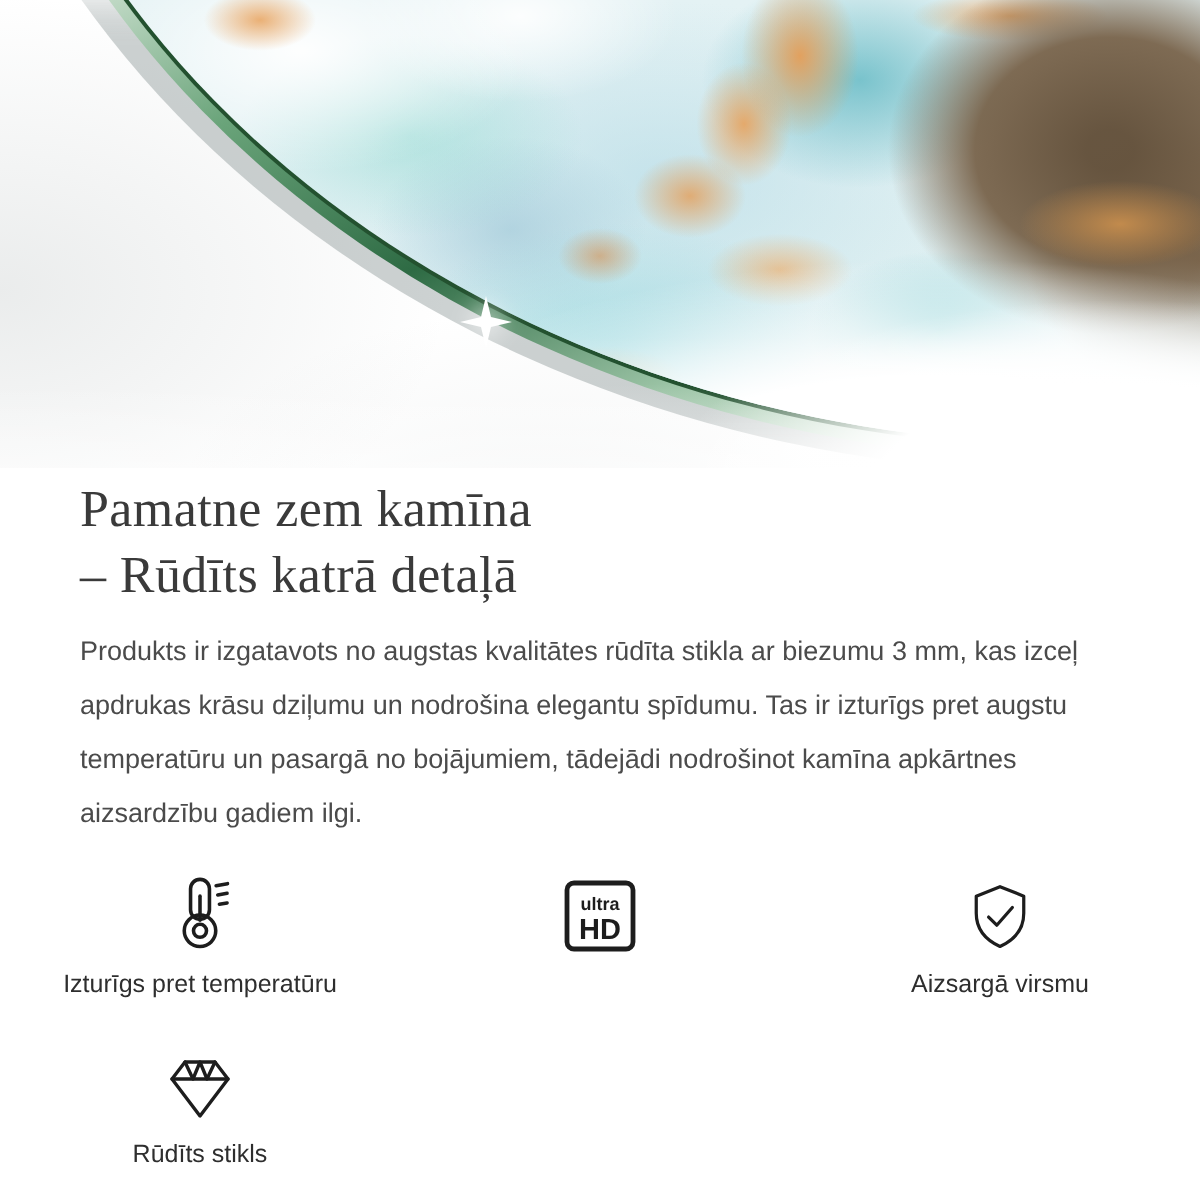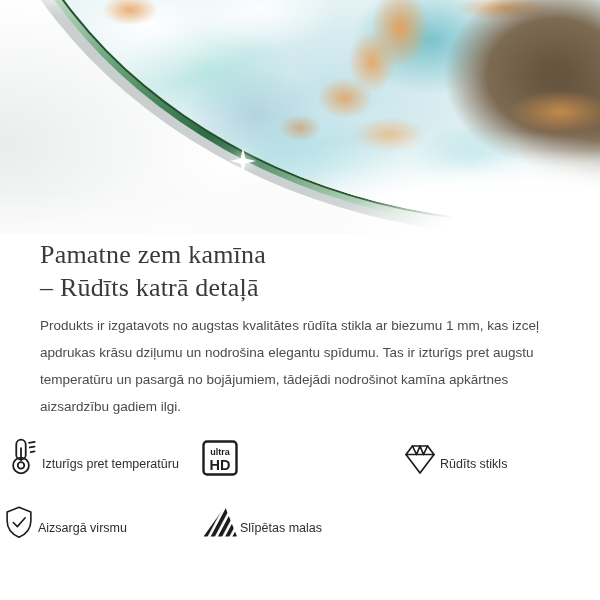--- a/index.html
+++ b/index.html
@@ -89,7 +89,7 @@
     <span>Pamatne zem kamīna</span><br>
     <span>– Rūdīts katrā detaļā</span>
   </h1>
-  <p class="desc">Produkts ir izgatavots no augstas kvalitātes rūdīta stikla ar biezumu 1 mm, kas izceļ apdrukas krāsu dziļumu un nodrošina elegantu spīdumu. Tas ir izturīgs pret augstu temperatūru un pasargā no bojājumiem, tādejādi nodrošinot kamīna apkārtnes aizsardzību gadiem ilgi.</p>
+  <p class="desc">Produkts ir izgatavots no augstas kvalitātes rūdīta stikla ar biezumu 3 mm, kas izceļ apdrukas krāsu dziļumu un nodrošina elegantu spīdumu. Tas ir izturīgs pret augstu temperatūru un pasargā no bojājumiem, tādejādi nodrošinot kamīna apkārtnes aizsardzību gadiem ilgi.</p>
 </div>
 
 <section class="features">

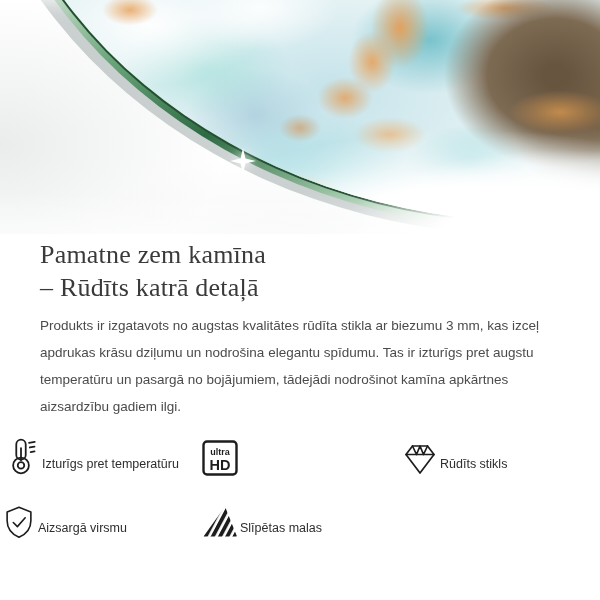--- a/index.html
+++ b/index.html
@@ -63,7 +63,7 @@
 
   
   .features { margin-top:12px; display:grid; grid-template-columns:repeat(3,200px); row-gap:18px; }
-  .feature { display:flex; align-items:center; }
+  .feature { display:flex; flex-direction:column; align-items:center; }
   .feature .icon { height:46px; display:flex; align-items:flex-end; justify-content:center; }
   .feature .label { margin-top:17px; font-size:12.5px; color:#2e2e2e; }
   svg.line { stroke:#1d1d1d; fill:none; stroke-width:1.7; stroke-linecap:round; stroke-linejoin:round; }

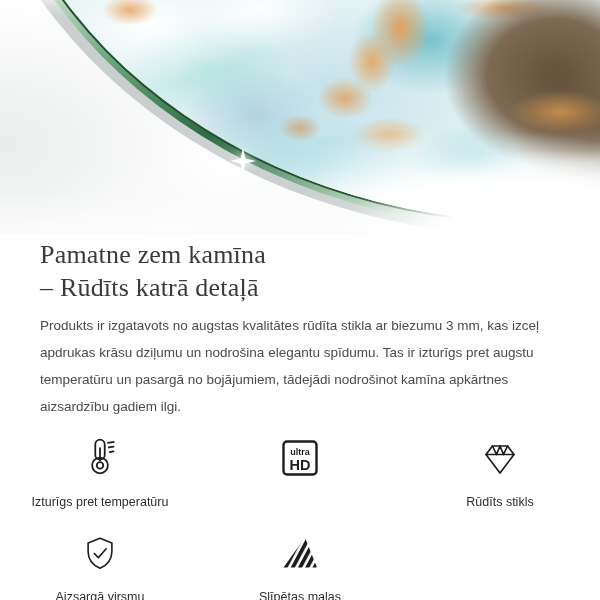--- a/index.html
+++ b/index.html
@@ -65,7 +65,7 @@
   .features { margin-top:12px; display:grid; grid-template-columns:repeat(3,200px); row-gap:18px; }
   .feature { display:flex; flex-direction:column; align-items:center; }
   .feature .icon { height:46px; display:flex; align-items:flex-end; justify-content:center; }
-  .feature .label { margin-top:17px; font-size:12.5px; color:#2e2e2e; }
+  .feature .label { margin-top:7px; font-size:12.5px; color:#2e2e2e; }
   svg.line { stroke:#1d1d1d; fill:none; stroke-width:1.7; stroke-linecap:round; stroke-linejoin:round; }
   svg text { font-family:"Liberation Sans","DejaVu Sans",sans-serif; fill:#1d1d1d; }
 </style>

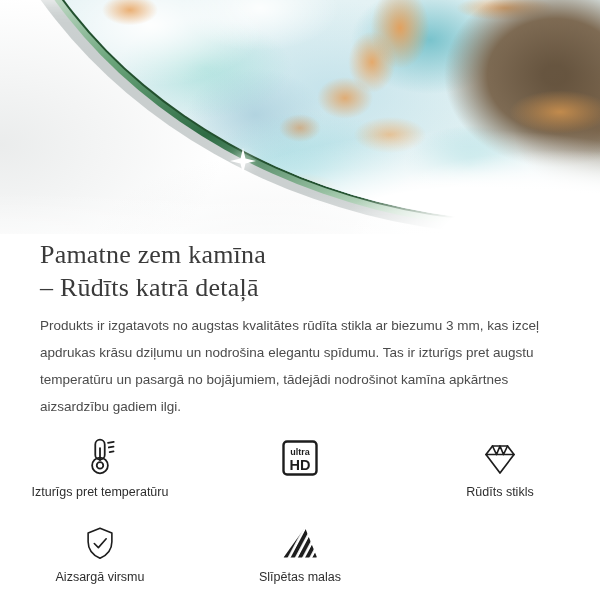--- a/index.html
+++ b/index.html
@@ -123,6 +123,16 @@
 
   <div class="feature">
     <div class="icon">
+      <svg class="line" width="38" height="38" viewBox="0 0 40 40">
+        <path d="M20 3.5 L32.5 8.5 V17.5 C32.5 26.5 27 31.8 20 35 C13 31.8 7.5 26.5 7.5 17.5 V8.5 Z"></path>
+        <path d="M14 19.5 L18.3 23.8 L26.5 14.5"></path>
+      </svg>
+    </div>
+    <div class="label">Aizsargā virsmu</div>
+  </div>
+
+  <div class="feature">
+    <div class="icon">
       <svg class="line" width="40" height="38" viewBox="0 0 40 38">
         <path d="M12.5 6 H27.5 L34 14.5 L20 33 L6 14.5 Z"></path>
         <line x1="6" y1="14.5" x2="34" y2="14.5"></line>
@@ -130,16 +140,6 @@
       </svg>
     </div>
     <div class="label">Rūdīts stikls</div>
-  </div>
-
-  <div class="feature">
-    <div class="icon">
-      <svg class="line" width="38" height="38" viewBox="0 0 40 40">
-        <path d="M20 3.5 L32.5 8.5 V17.5 C32.5 26.5 27 31.8 20 35 C13 31.8 7.5 26.5 7.5 17.5 V8.5 Z"></path>
-        <path d="M14 19.5 L18.3 23.8 L26.5 14.5"></path>
-      </svg>
-    </div>
-    <div class="label">Aizsargā virsmu</div>
   </div>
 
   <div class="feature">

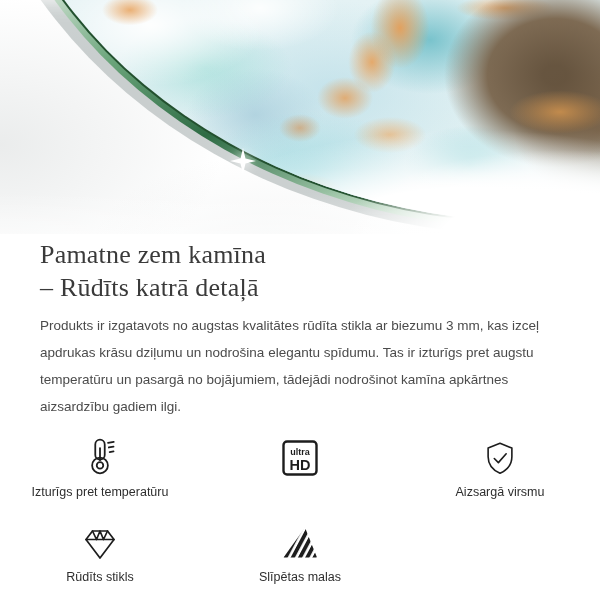--- a/index.html
+++ b/index.html
@@ -142,19 +142,6 @@
     <div class="label">Rūdīts stikls</div>
   </div>
 
-  <div class="feature">
-    <div class="icon">
-      <svg width="40" height="40" viewBox="0 0 40 40">
-        <defs>
-          <pattern id="hatchA" width="6.4" height="8" patternUnits="userSpaceOnUse" patternTransform="rotate(28)">
-            <rect width="3.8" height="8" fill="#1d1d1d"></rect>
-          </pattern>
-        </defs>
-        <path d="M3.5 34.5 L25 4.5 L37 34.5 Z" fill="url(#hatchA)"></path>
-      </svg>
-    </div>
-    <div class="label">Slīpētas malas</div>
-  </div>
 
 
 </section>

